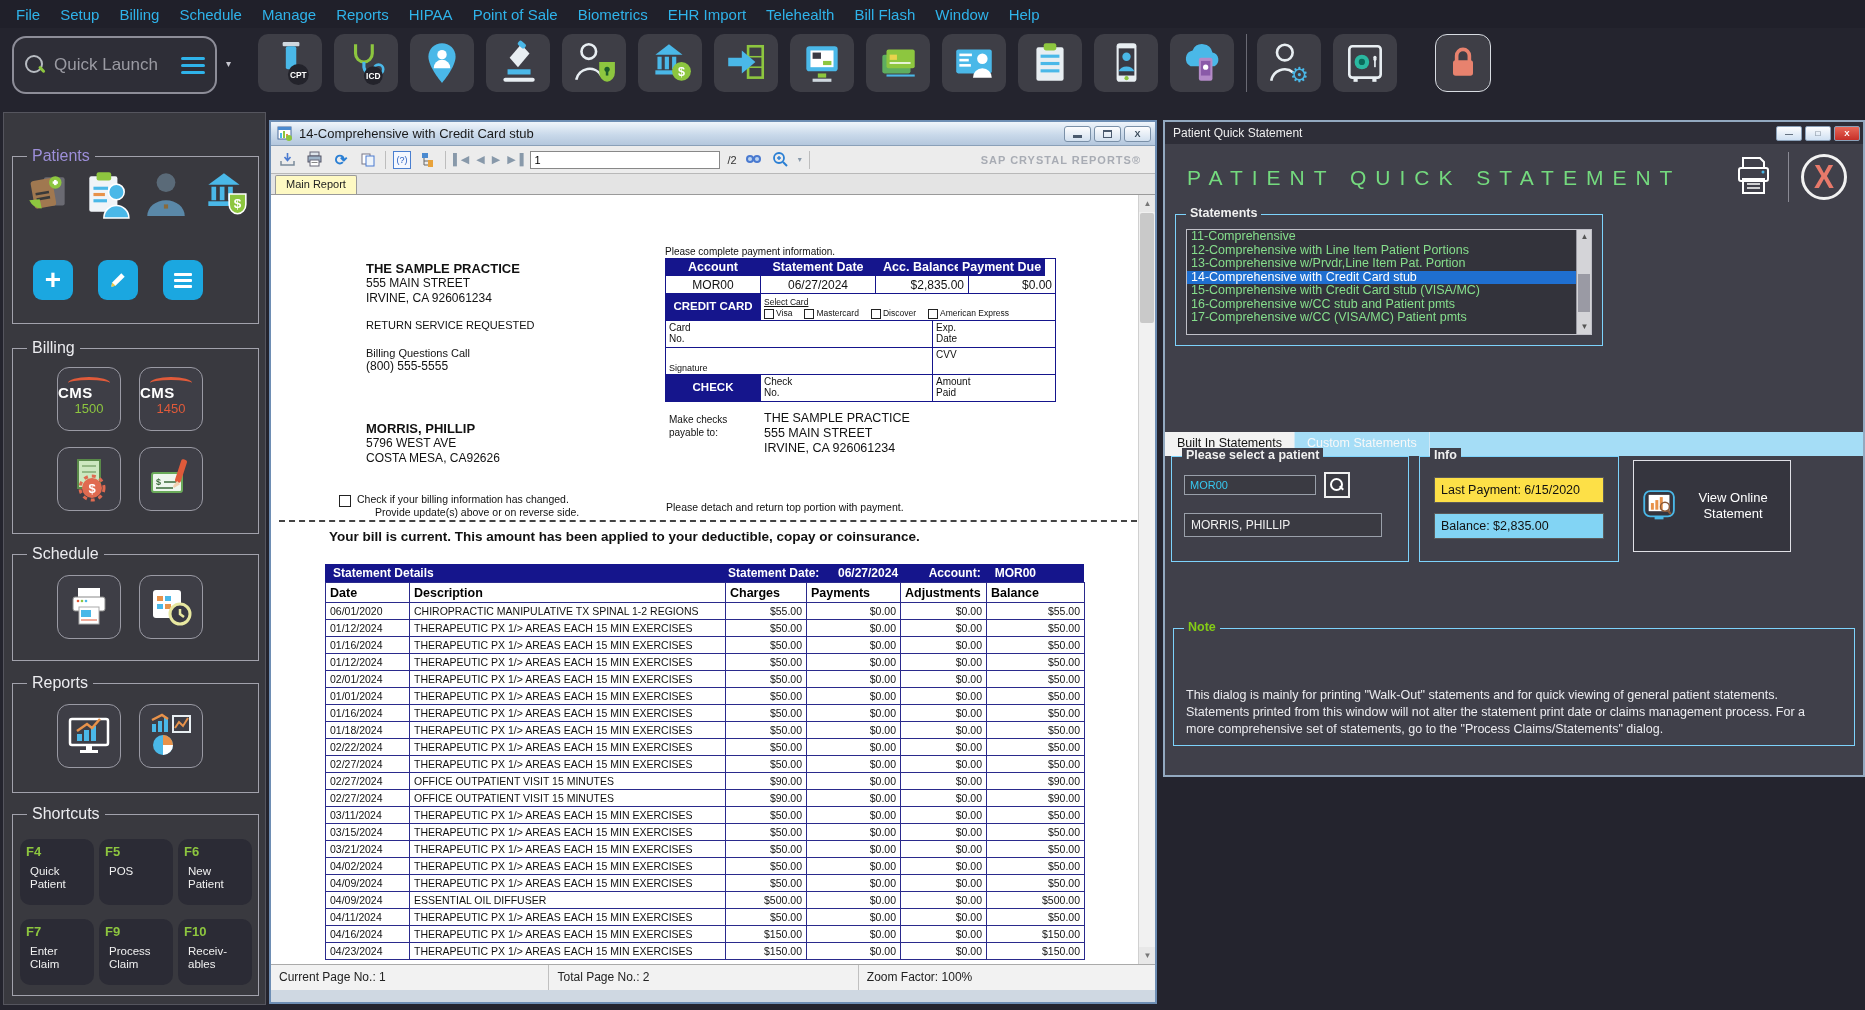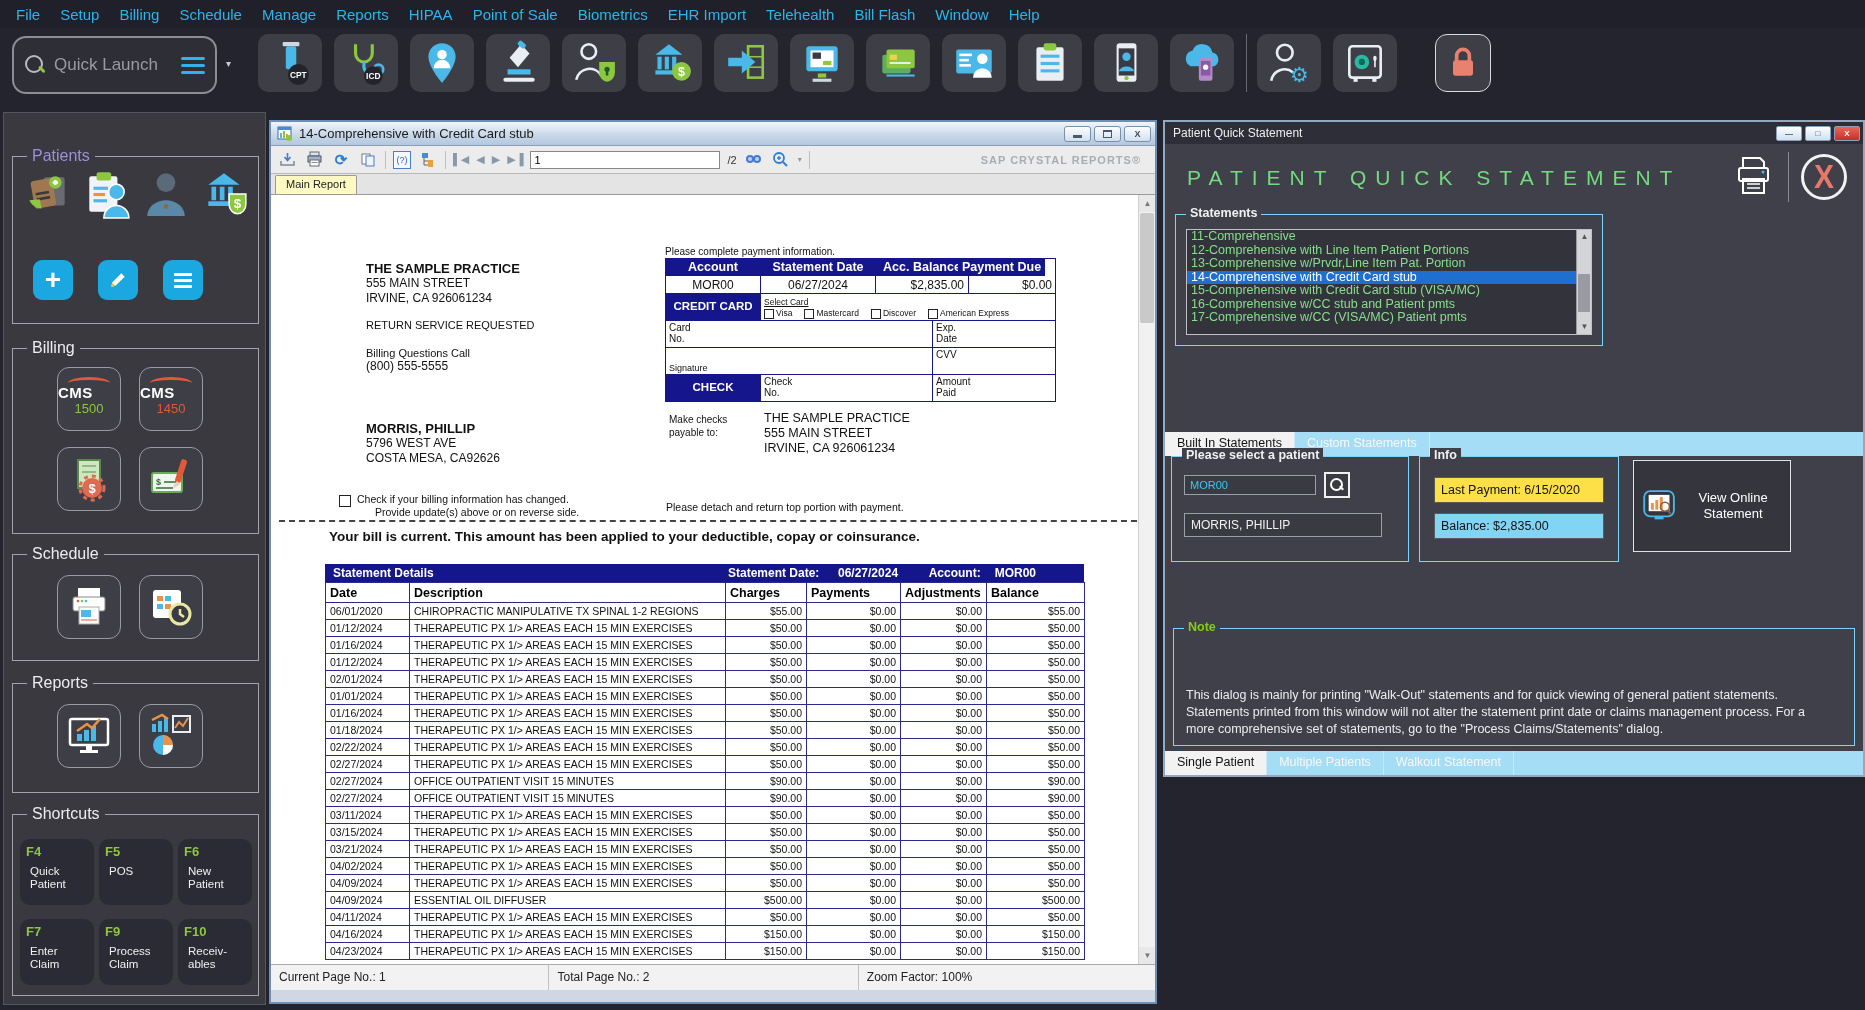--- a/index.html
+++ b/index.html
@@ -1057,14 +1057,6 @@
       <div class="note-text">This dialog is mainly for printing "Walk-Out" statements and for quick viewing of general patient statements. Statements printed from this window will not alter the statement print date or claims management process. For a more comprehensive set of statements, go to the "Process Claims/Statements" dialog.</div>
     </div>
 
-    <div class="tabstrip bottom">
-      <div style="display:flex;">
-
-      <span class="qtab selected">Single Patient</span>
-          <span class="qtab">Multiple Patients</span>
-          <span class="qtab">Walkout Statement</span>
-        </div>
-    </div>
   </div>
 </div>
 

